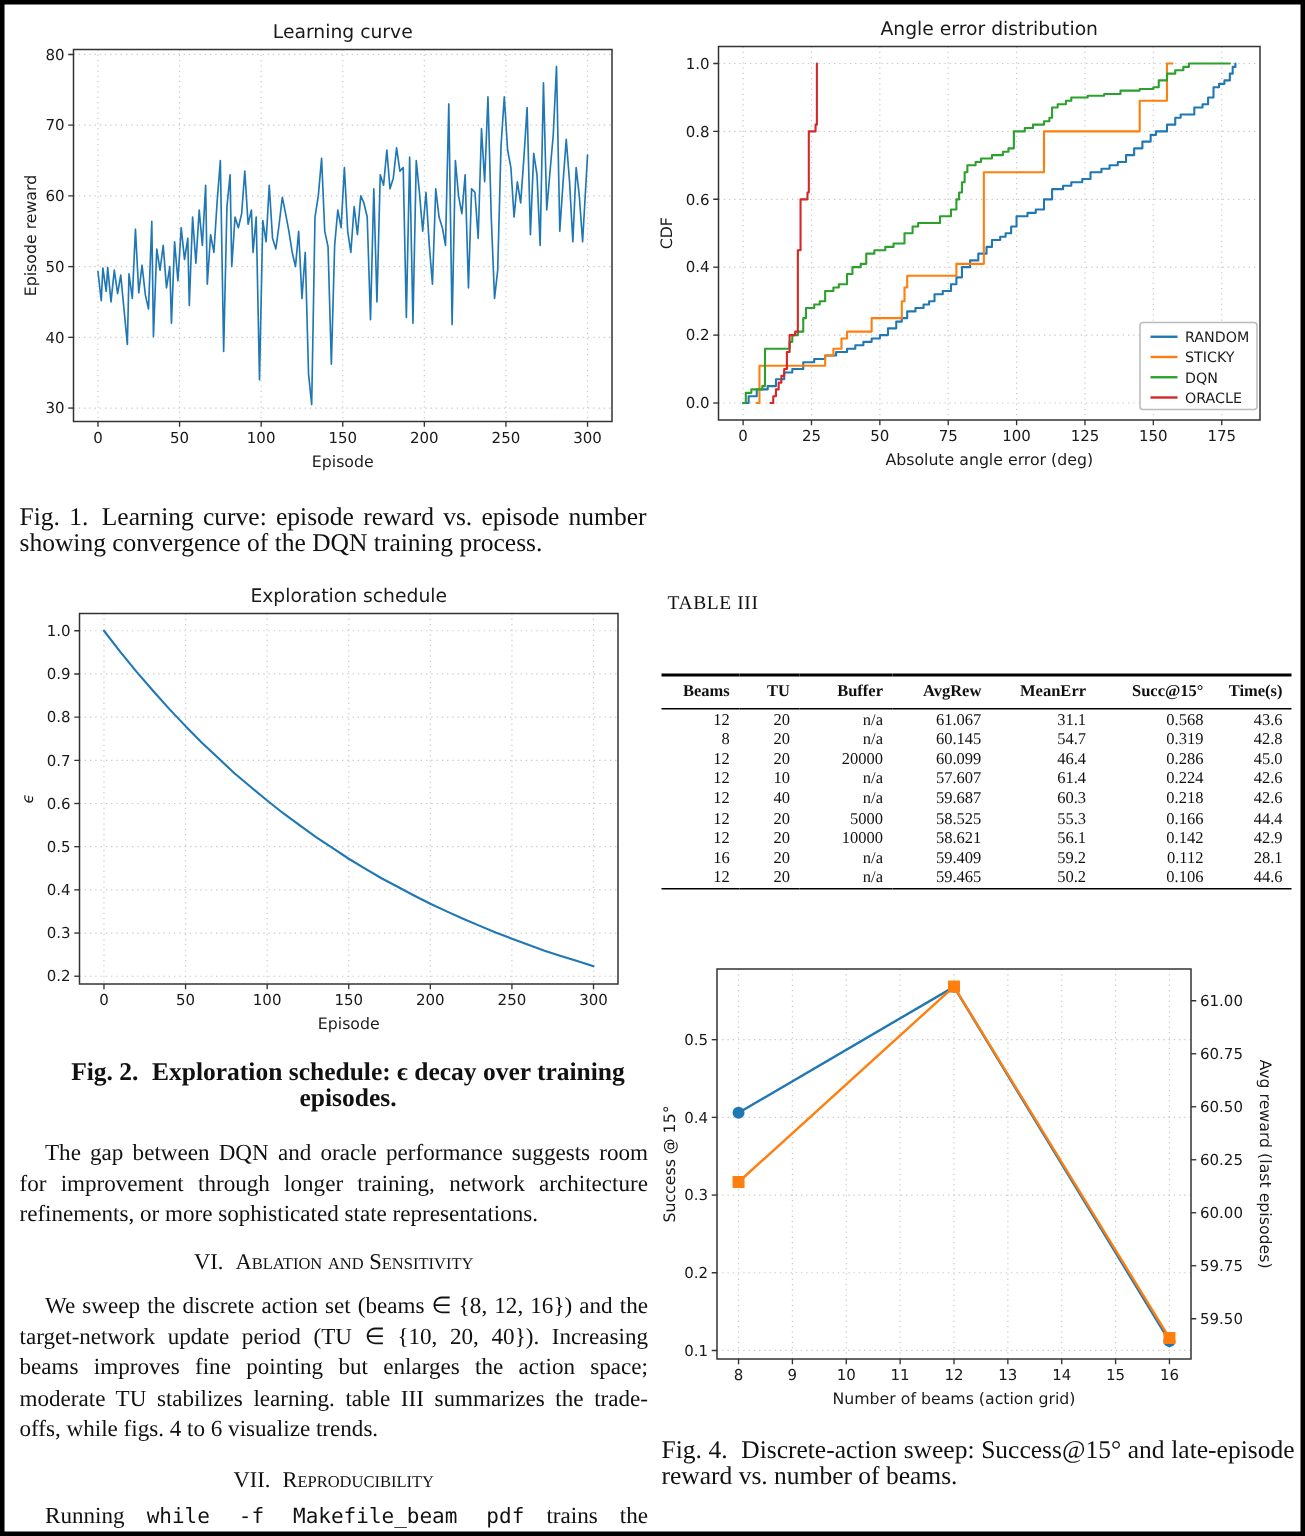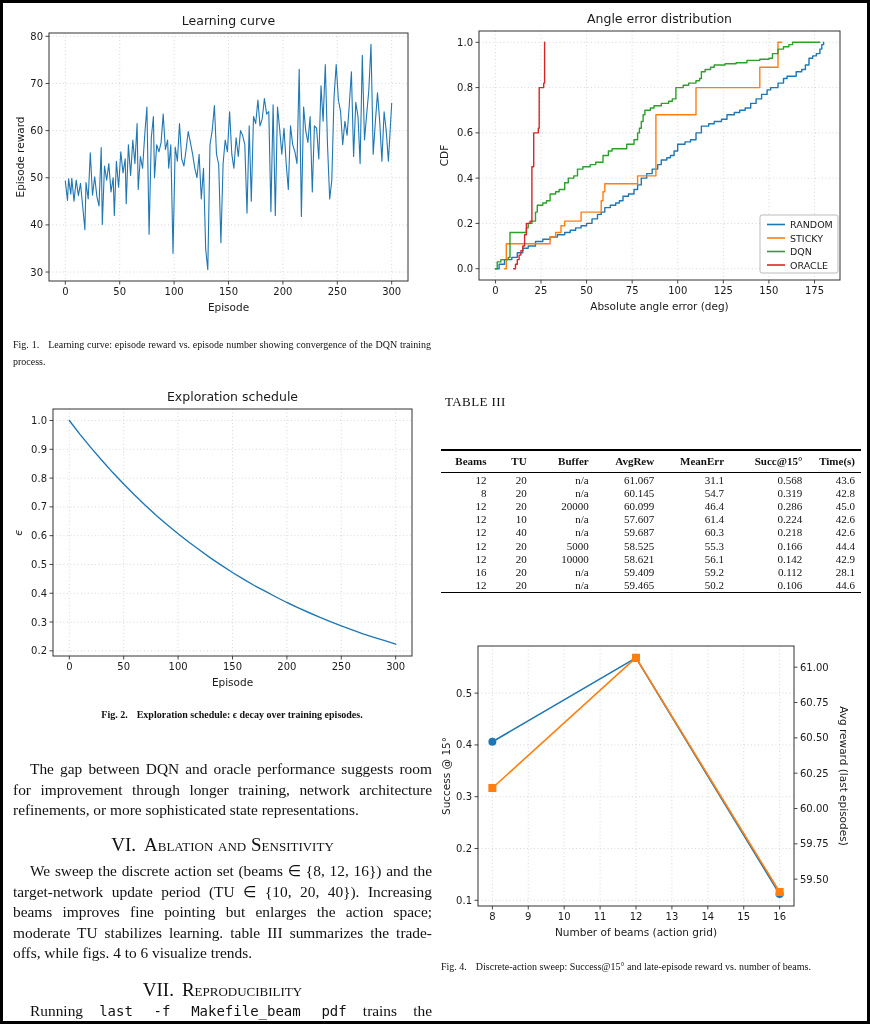--- a/index.html
+++ b/index.html
@@ -17,7 +17,7 @@
   svg .tick{stroke:#333;stroke-width:0.9;}
   svg .legendbox{fill:#fff;stroke:#bbb;stroke-width:1;}
   
-  .caption{font-size:10px;line-height:16.5px;text-align:justify;margin:0;}
+  .caption{font-size:17px;line-height:16.5px;text-align:justify;margin:0;}
   .caption .cap-label{margin-right:9px;}
   .caption.centered{text-align:center;}
   .body-para{font-size:15.4px;line-height:20.5px;text-align:justify;text-indent:17px;margin:0;}

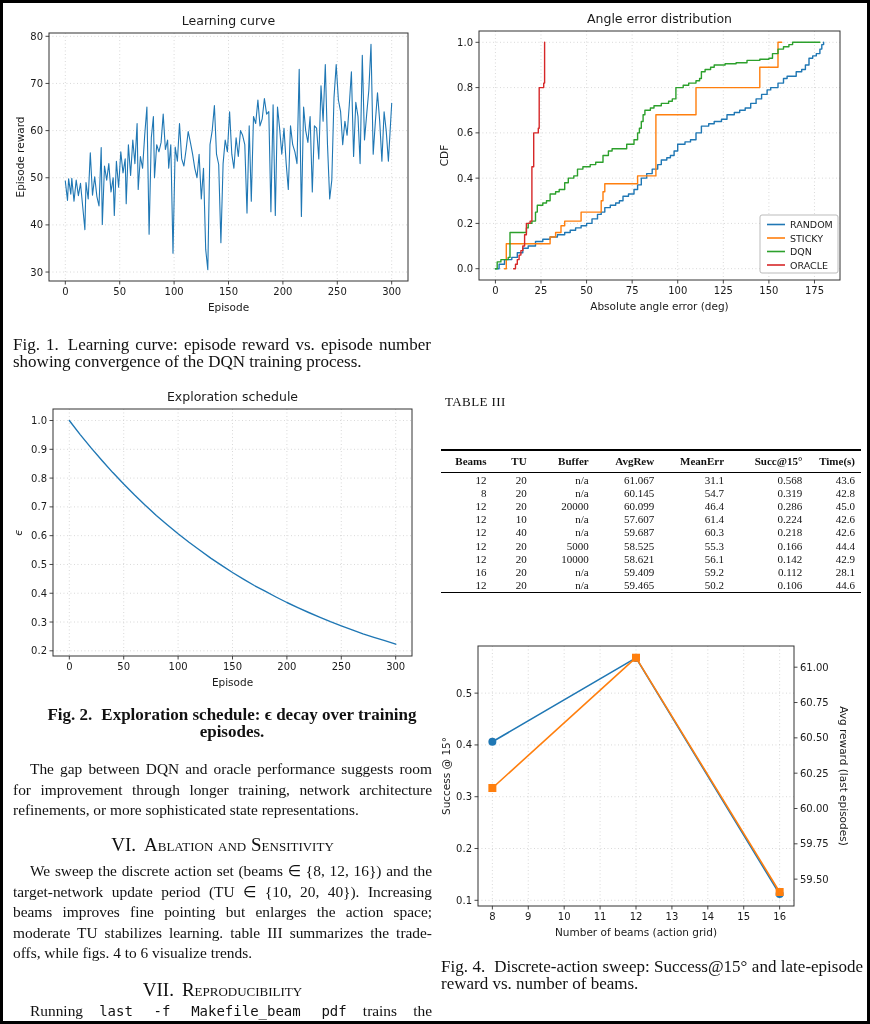--- a/index.html
+++ b/index.html
@@ -23,7 +23,7 @@
   .body-para{font-size:15.4px;line-height:20.5px;text-align:justify;text-indent:17px;margin:0;}
   .body-para.last-line-justified{text-align-last:justify;}
   .mono{font-family:"DejaVu Sans Mono","Liberation Mono",monospace;font-size:14px;}
-  .sec-heading{font-size:19px;font-weight:normal;text-align:center;margin:0;}
+  .sec-heading{font-size:15px;font-weight:normal;text-align:center;margin:0;}
   .sc{font-variant:small-caps;}
   .sec-heading .num{margin-right:8px;}
   

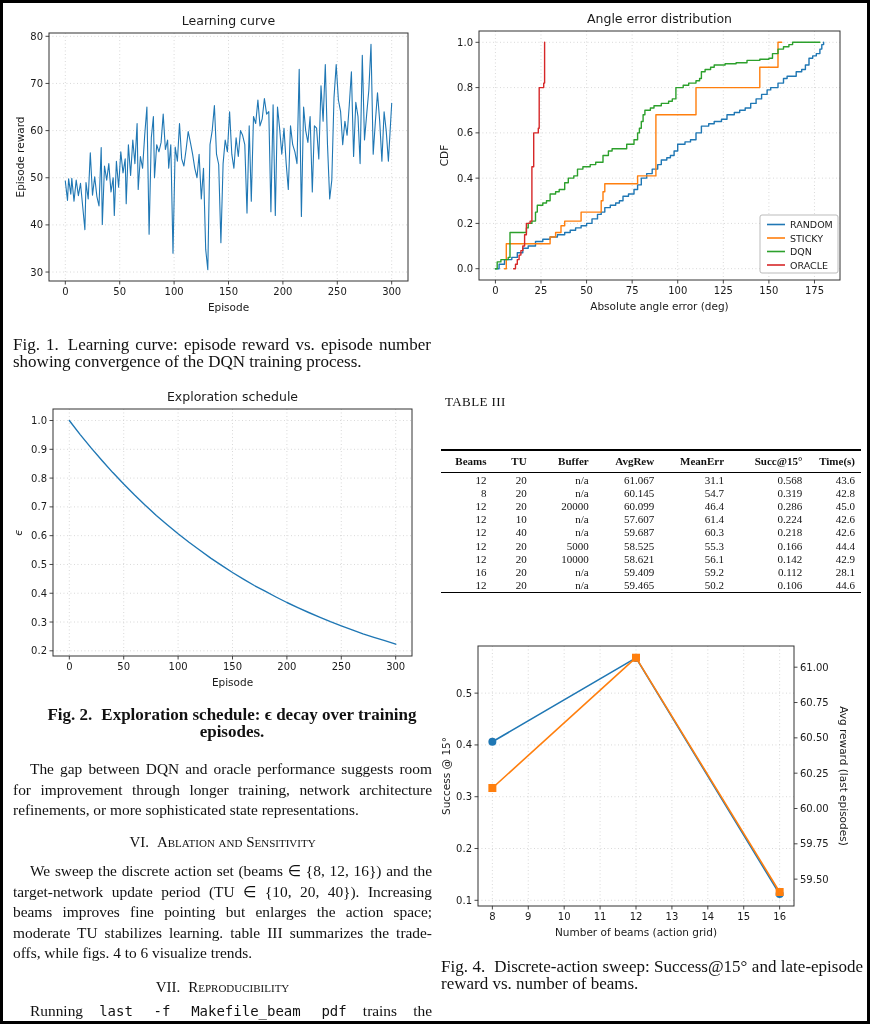--- a/index.html
+++ b/index.html
@@ -173,7 +173,7 @@
   </h2>
 
   <p class="body-para last-line-justified abs" style="left:10px;top:998px;width:419px;">
-    <span>Running </span><span class="mono">last -f Makefile_beam pdf</span><span> trains the</span>
+    <span>Running </span><span class="mono">while -f Makefile_beam pdf</span><span> trains the</span>
   </p>
 
   <figure class="abs" style="left:435px;top:9px;margin:0;">

